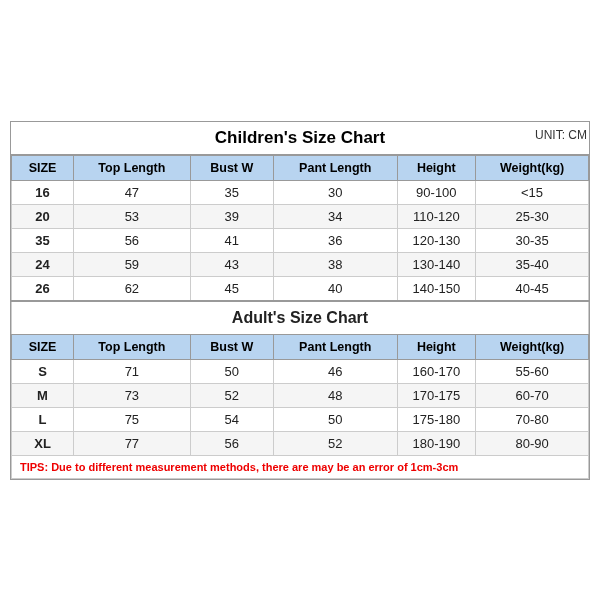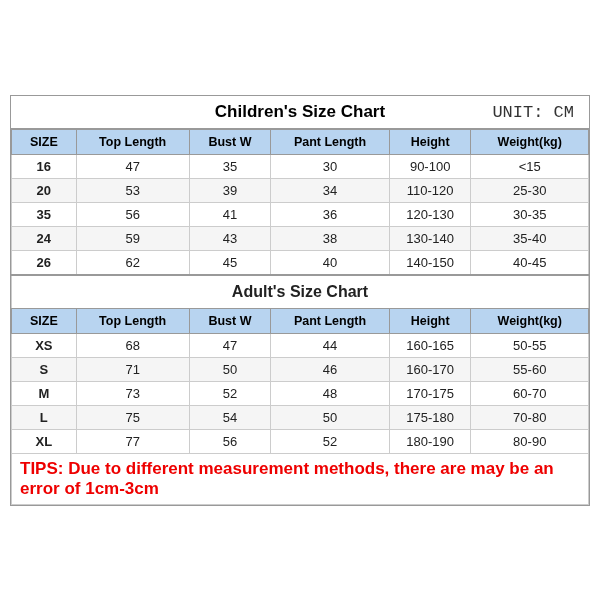--- a/index.html
+++ b/index.html
@@ -20,7 +20,7 @@
     }
     .main-title-row {
       display: flex;
-      align-items: flex-end;
+      align-items: flex-start;
       justify-content: center;
       padding: 6px 10px;
       position: relative;

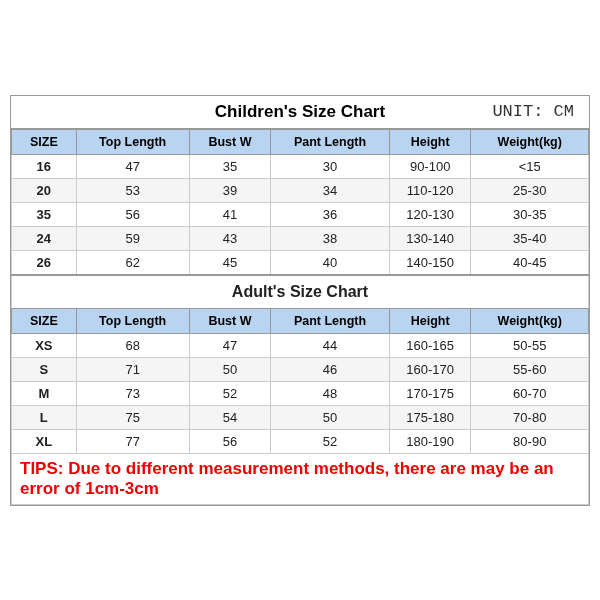--- a/index.html
+++ b/index.html
@@ -33,10 +33,9 @@
     }
     .unit-label {
       position: absolute;
-      right: 15px;
-      font-size: 17px;
+      right: 2px;
+      font-size: 12px;
       color: #333;
-      font-family: Liberation Mono, monospace;
     }
     table {
       width: 100%;

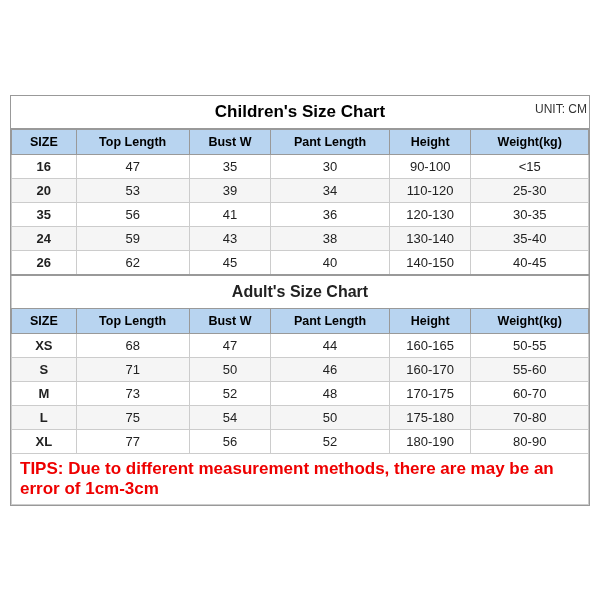--- a/index.html
+++ b/index.html
@@ -159,14 +159,6 @@
       </tr>
     </tbody>
     <tbody id="adult-tbody">
-    <tr>
-          <td>XS</td>
-          <td>68</td>
-          <td>47</td>
-          <td>44</td>
-          <td>160-165</td>
-          <td>50-55</td>
-        </tr>
         <tr>
           <td>S</td>
           <td>71</td>

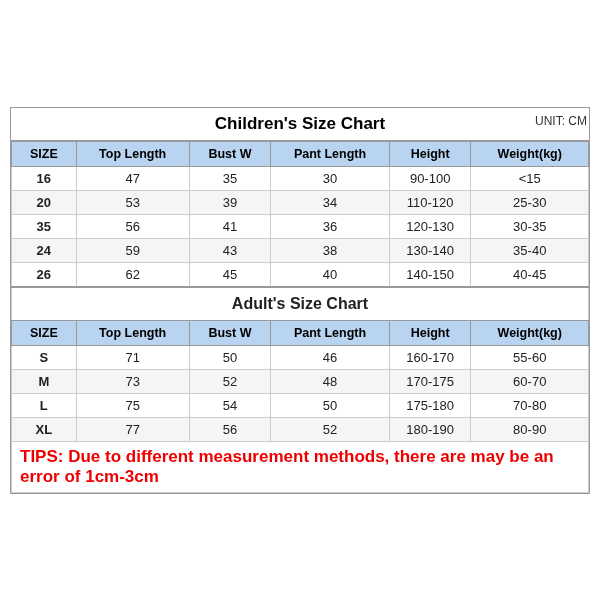--- a/index.html
+++ b/index.html
@@ -77,7 +77,7 @@
     }
     .tips-row td {
       color: #e00;
-      font-size: 17px;
+      font-size: 11px;
       padding: 5px 8px;
       text-align: left;
       background: #fff;

